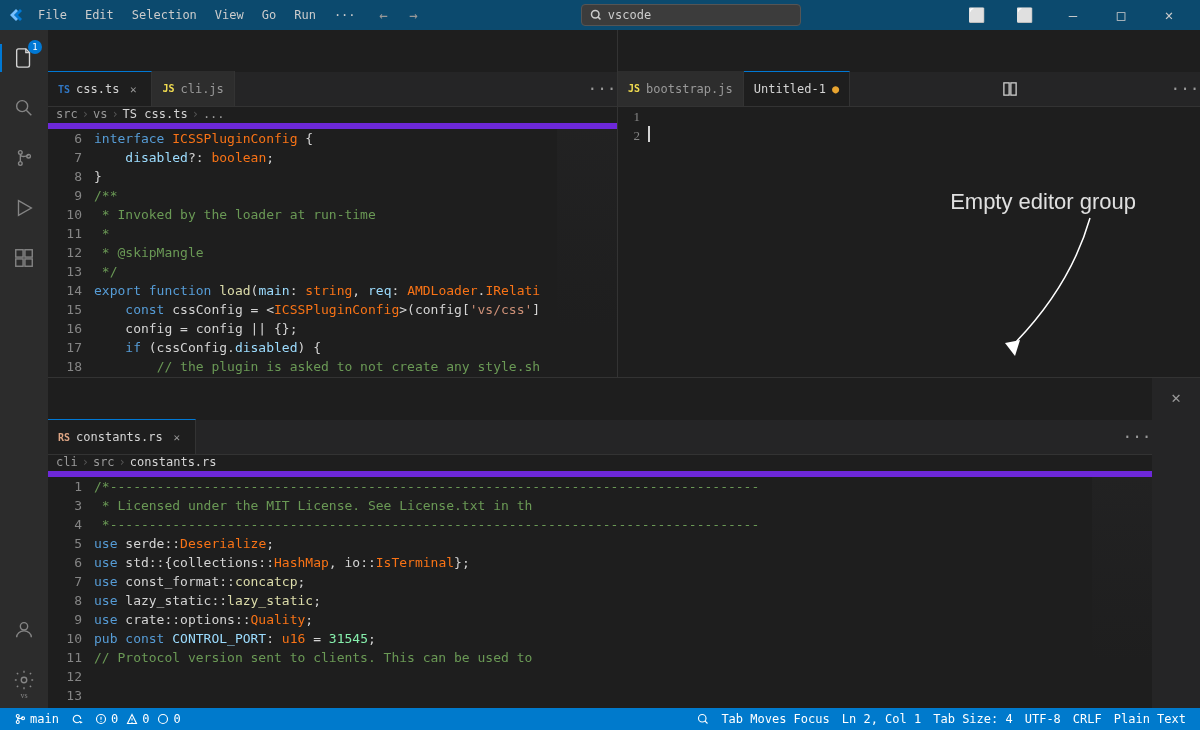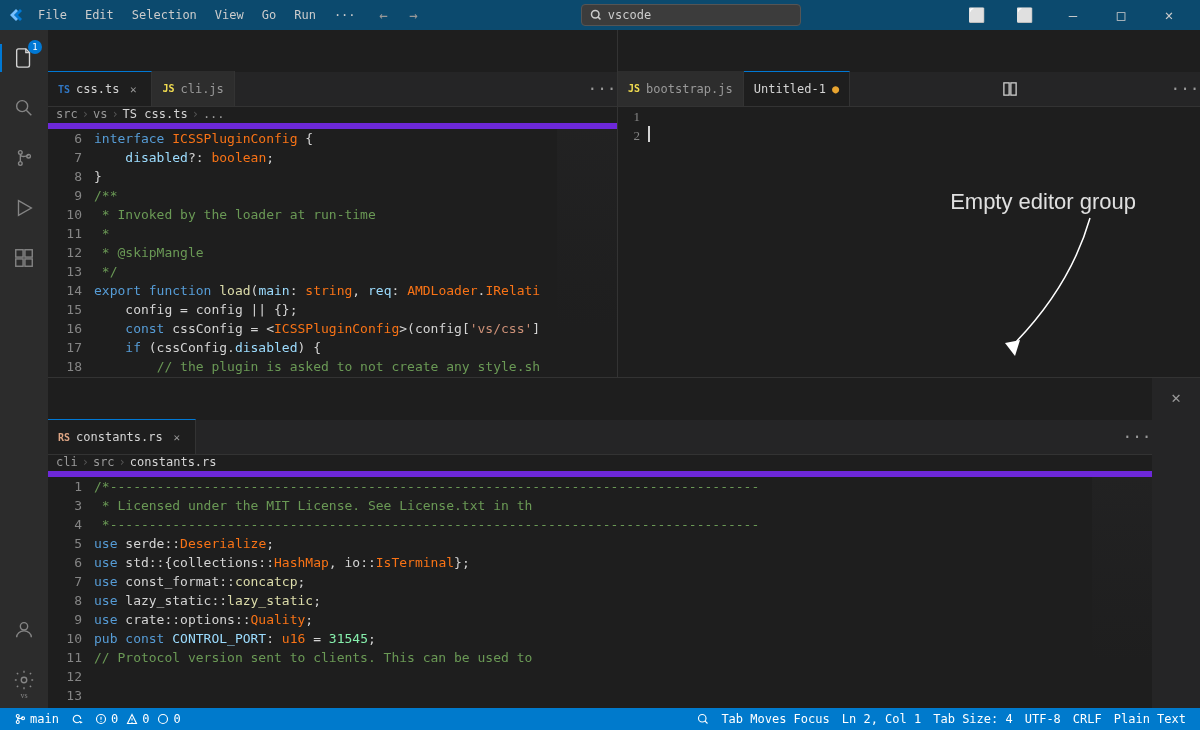--- a/index.html
+++ b/index.html
@@ -515,8 +515,8 @@
               <div class="code-line"><span class="comment"> * @skipMangle</span></div>
               <div class="code-line"><span class="comment"> */</span></div>
               <div class="code-line"><span class="kw">export</span> <span class="kw">function</span> <span class="fn">load</span>(<span class="prop">main</span>: <span class="type">string</span>, <span class="prop">req</span>: <span class="type">AMDLoader</span>.<span class="type">IRelati</span></div>
+              <div class="code-line">    <span class="kw">const</span> cssConfig = &lt;<span class="type">ICSSPluginConfig</span>&gt;(config[<span class="str">'vs/css'</span>]</div>
               <div class="code-line">    config = config || {};</div>
-              <div class="code-line">    <span class="kw">const</span> cssConfig = &lt;<span class="type">ICSSPluginConfig</span>&gt;(config[<span class="str">'vs/css'</span>]</div>
               <div class="code-line"></div>
               <div class="code-line">    <span class="kw">if</span> (cssConfig.<span class="prop">disabled</span>) {</div>
               <div class="code-line">        <span class="comment">// the plugin is asked to not create any style.sh</span></div>

